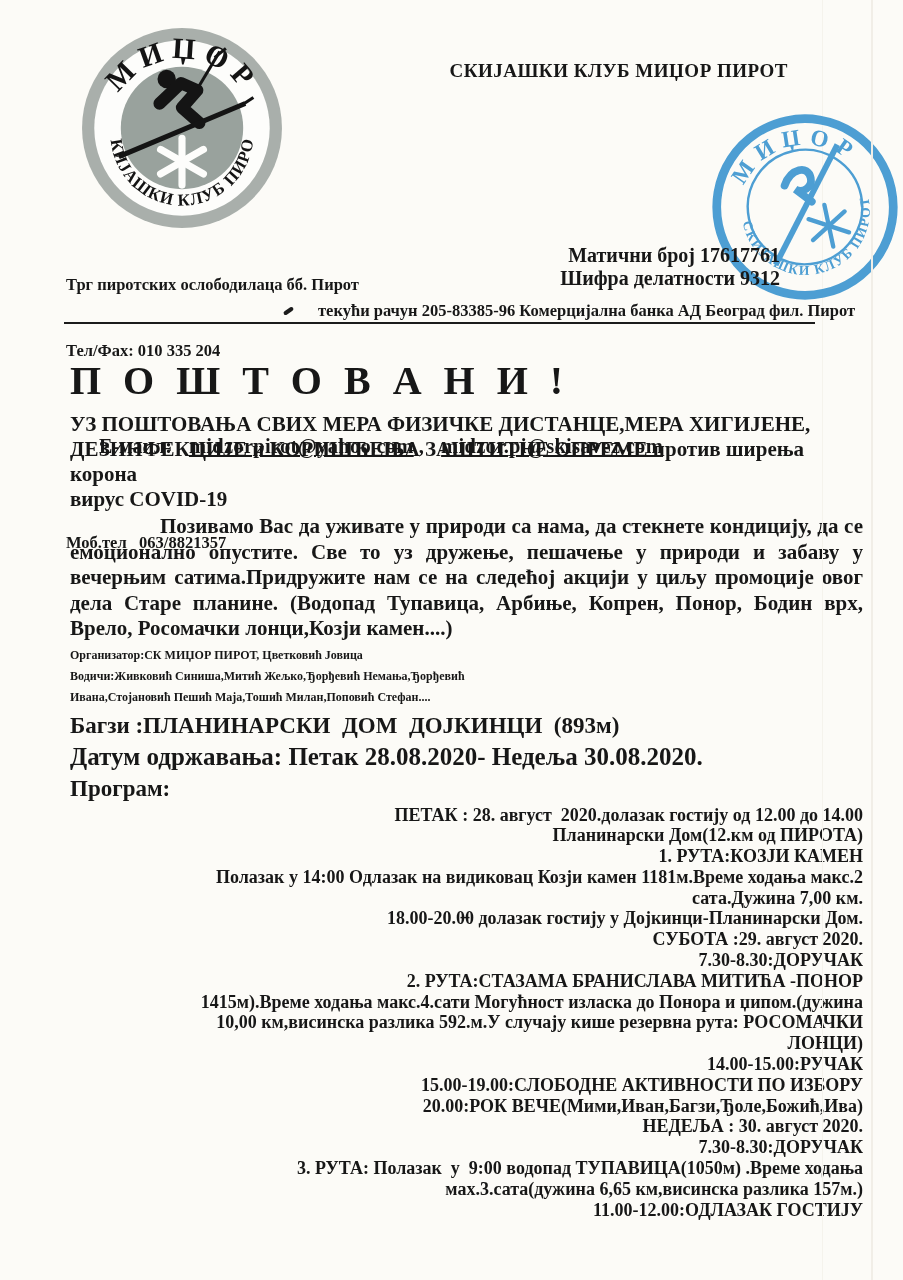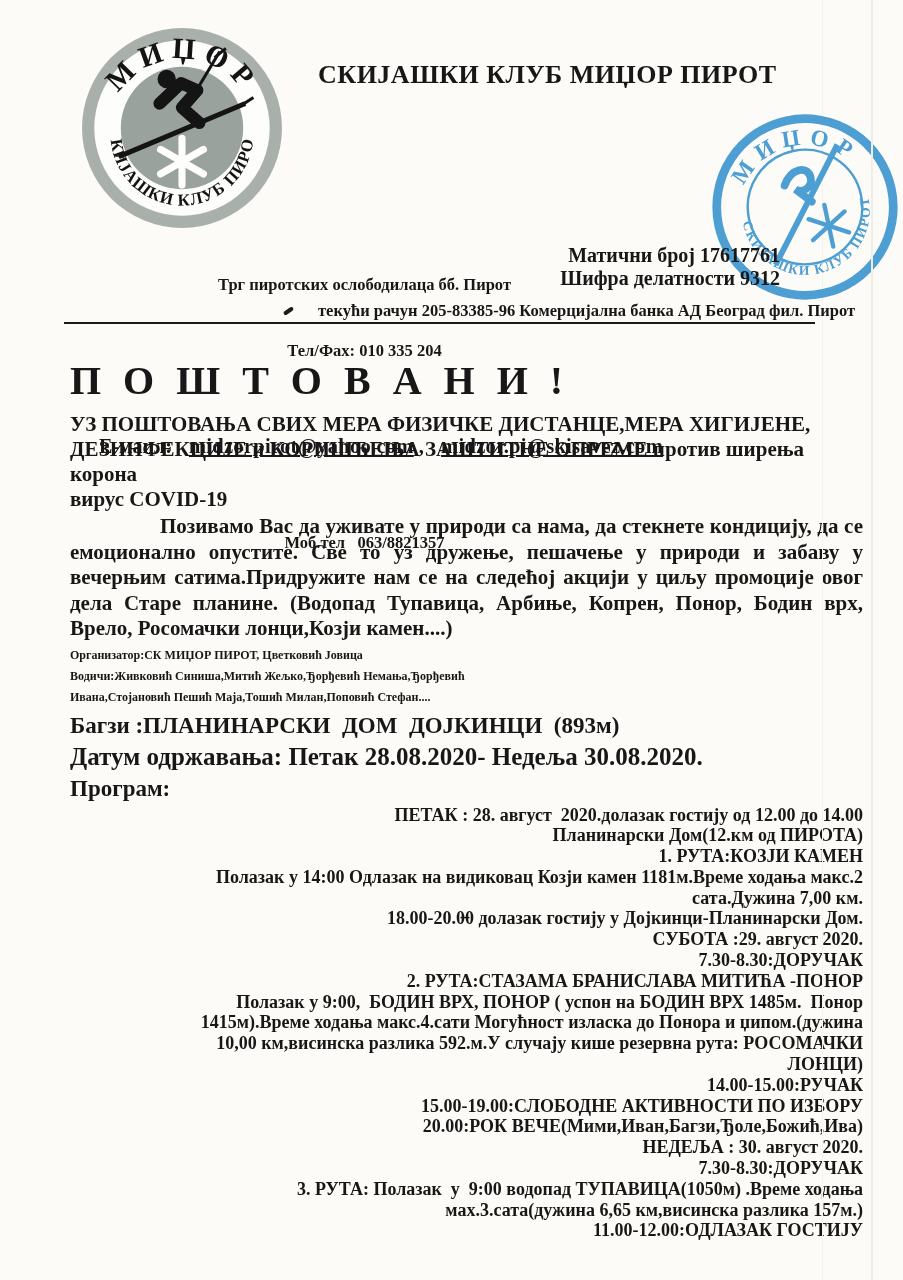--- a/index.html
+++ b/index.html
@@ -18,7 +18,7 @@
   .header{position:relative;height:345px;}
   .logo{position:absolute;left:80px;top:26px;width:204px;height:204px;}
   .club-title{position:absolute;left:318px;top:60px;width:470px;
-    text-align:left;font-size:26px;letter-spacing:.5px;}
+    text-align:right;font-size:19px;letter-spacing:.5px;}
   .stamp{position:absolute;left:708px;top:110px;width:194px;height:194px;
     transform:rotate(-12deg);opacity:.92;}
   .contact{position:absolute;left:66px;top:230px;font-size:16.5px;line-height:22px;white-space:pre-wrap;text-align:center;}

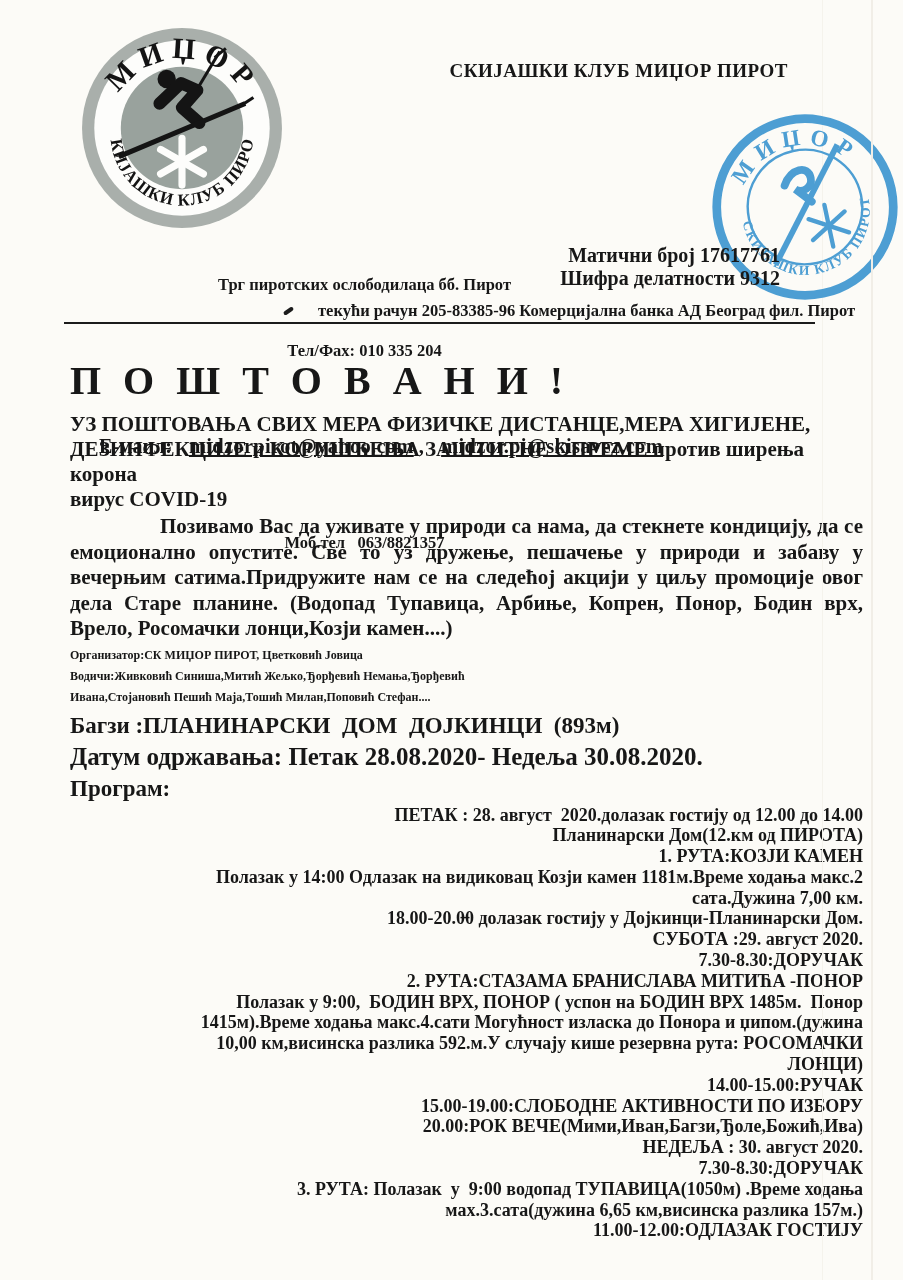--- a/index.html
+++ b/index.html
@@ -21,7 +21,7 @@
     text-align:right;font-size:19px;letter-spacing:.5px;}
   .stamp{position:absolute;left:708px;top:110px;width:194px;height:194px;
     transform:rotate(-12deg);opacity:.92;}
-  .contact{position:absolute;left:66px;top:230px;font-size:16.5px;line-height:22px;white-space:pre-wrap;text-align:center;}
+  .contact{position:absolute;left:66px;top:230px;font-size:16.5px;line-height:22px;white-space:pre-wrap;}
   .email-row{line-height:27px;}
   .email-label{font-size:20px;}
   .email{font-size:20.5px;text-decoration:underline;letter-spacing:.3px;margin-left:12px;}

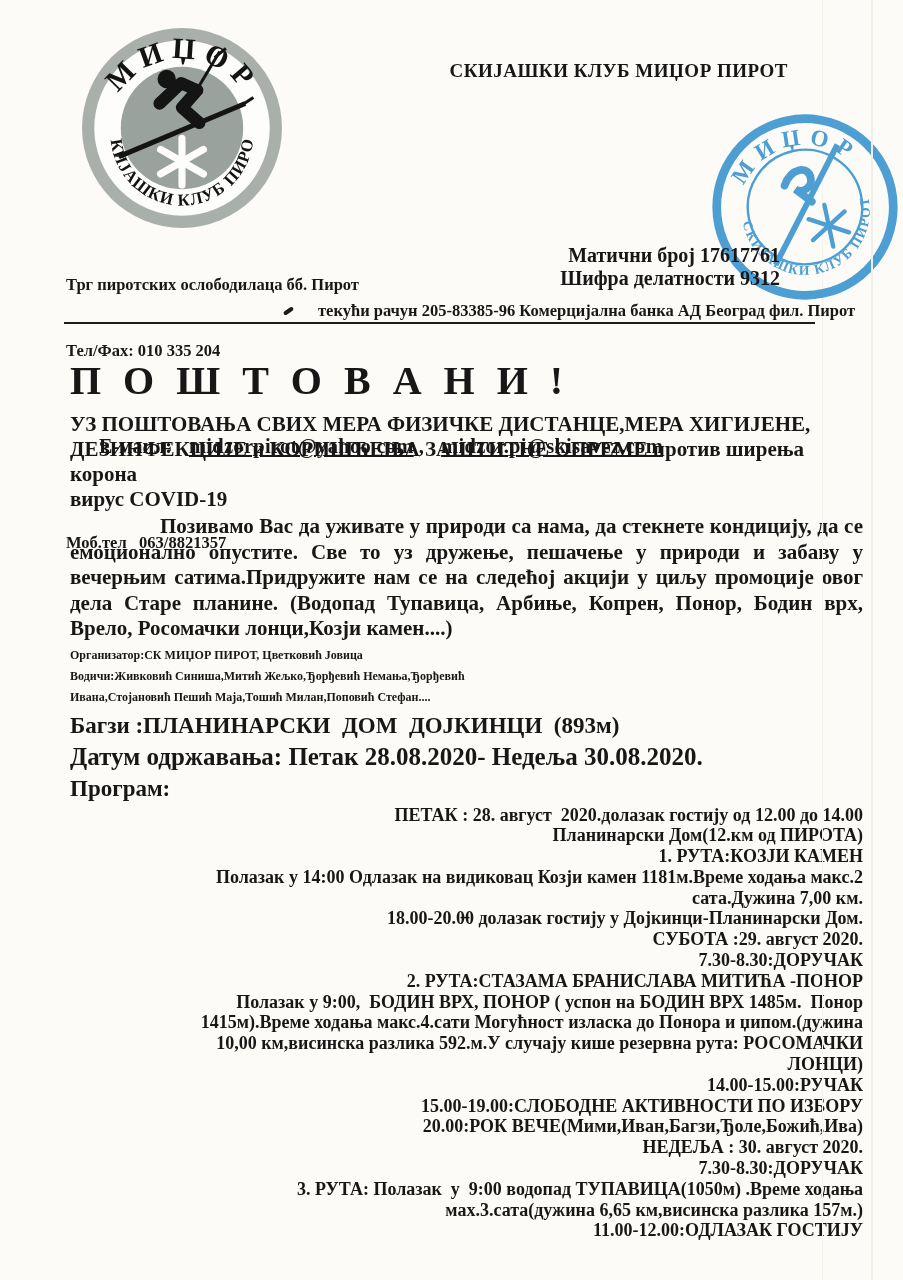--- a/index.html
+++ b/index.html
@@ -175,7 +175,6 @@
         <div class="program-line">СУБОТА :29. август 2020.</div>
         <div class="program-line indent">7.30-8.30:ДОРУЧАК</div>
         <div class="program-line">2. РУТА:СТАЗАМА БРАНИСЛАВА МИТИЋА -ПОНОР</div>
-        <div class="program-line">Полазак у 9:00,  БОДИН ВРХ, ПОНОР ( успон на БОДИН ВРХ 1485м.  Понор</div>
         <div class="program-line">1415м).Време ходања макс.4.сати Могућност изласка до Понора и џипом.(дужина</div>
         <div class="program-line">10,00 км,висинска разлика 592.м.У случају кише резервна рута: РОСОМАЧКИ</div>
         <div class="program-line">ЛОНЦИ)</div>

